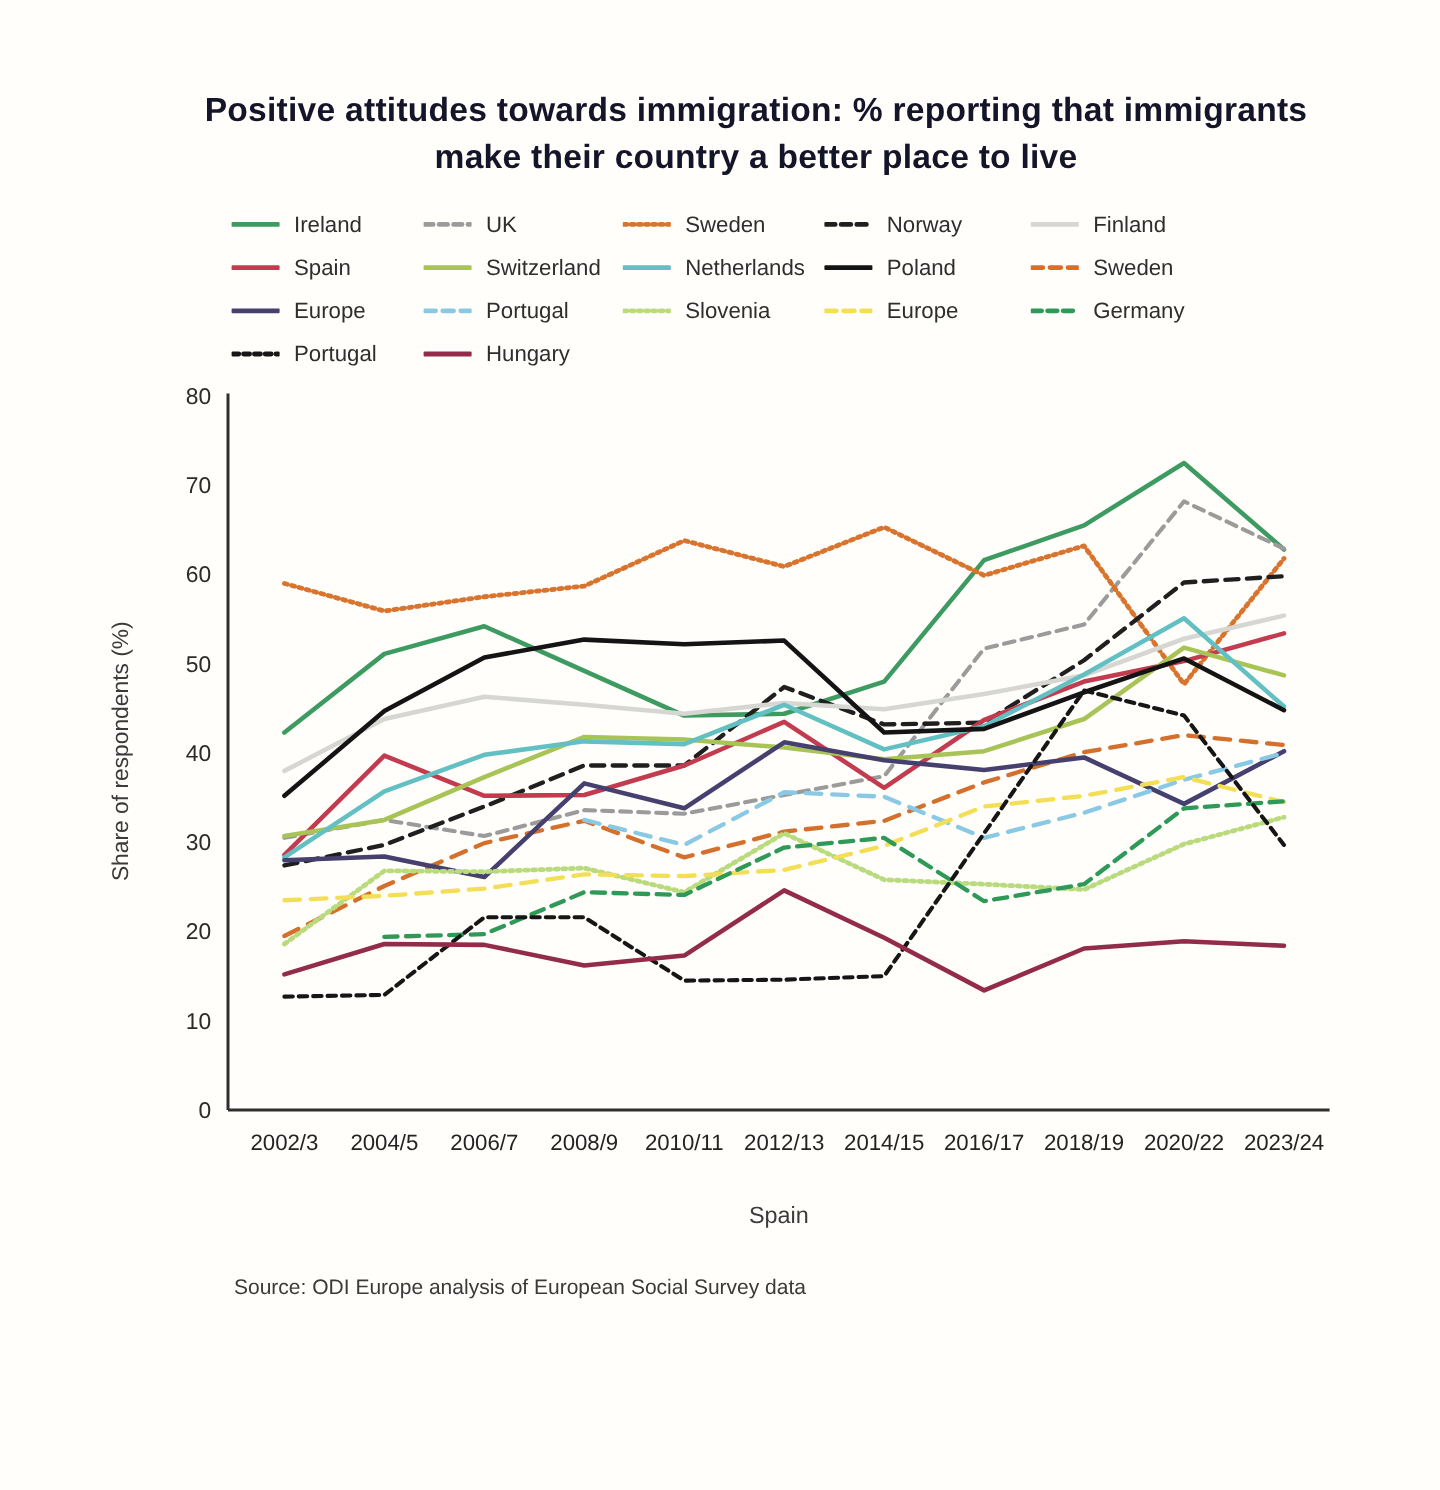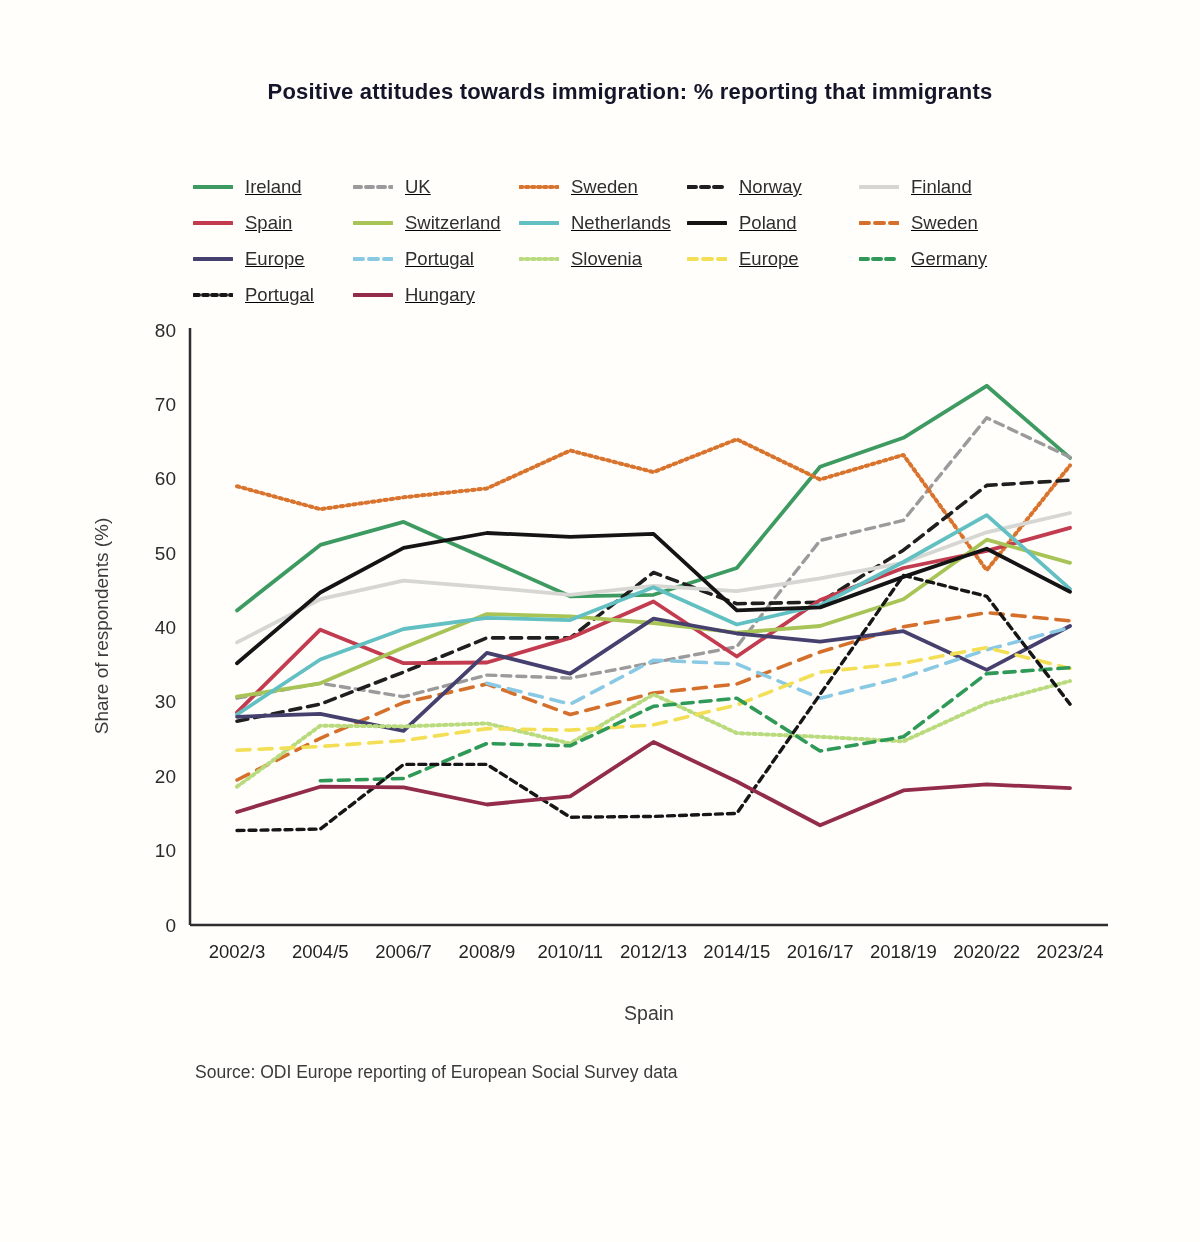--- a/index.html
+++ b/index.html
@@ -11,7 +11,7 @@
   }
   .title {
     position:absolute; left:120px; top:72px; width:1020px;
-    text-align:center; font-weight:bold; font-size:22px; line-height:39px;
+    text-align:center; font-weight:bold; font-size:28px; line-height:39px;
     color:#15152a; letter-spacing:0.2px;
   }
   .legend {

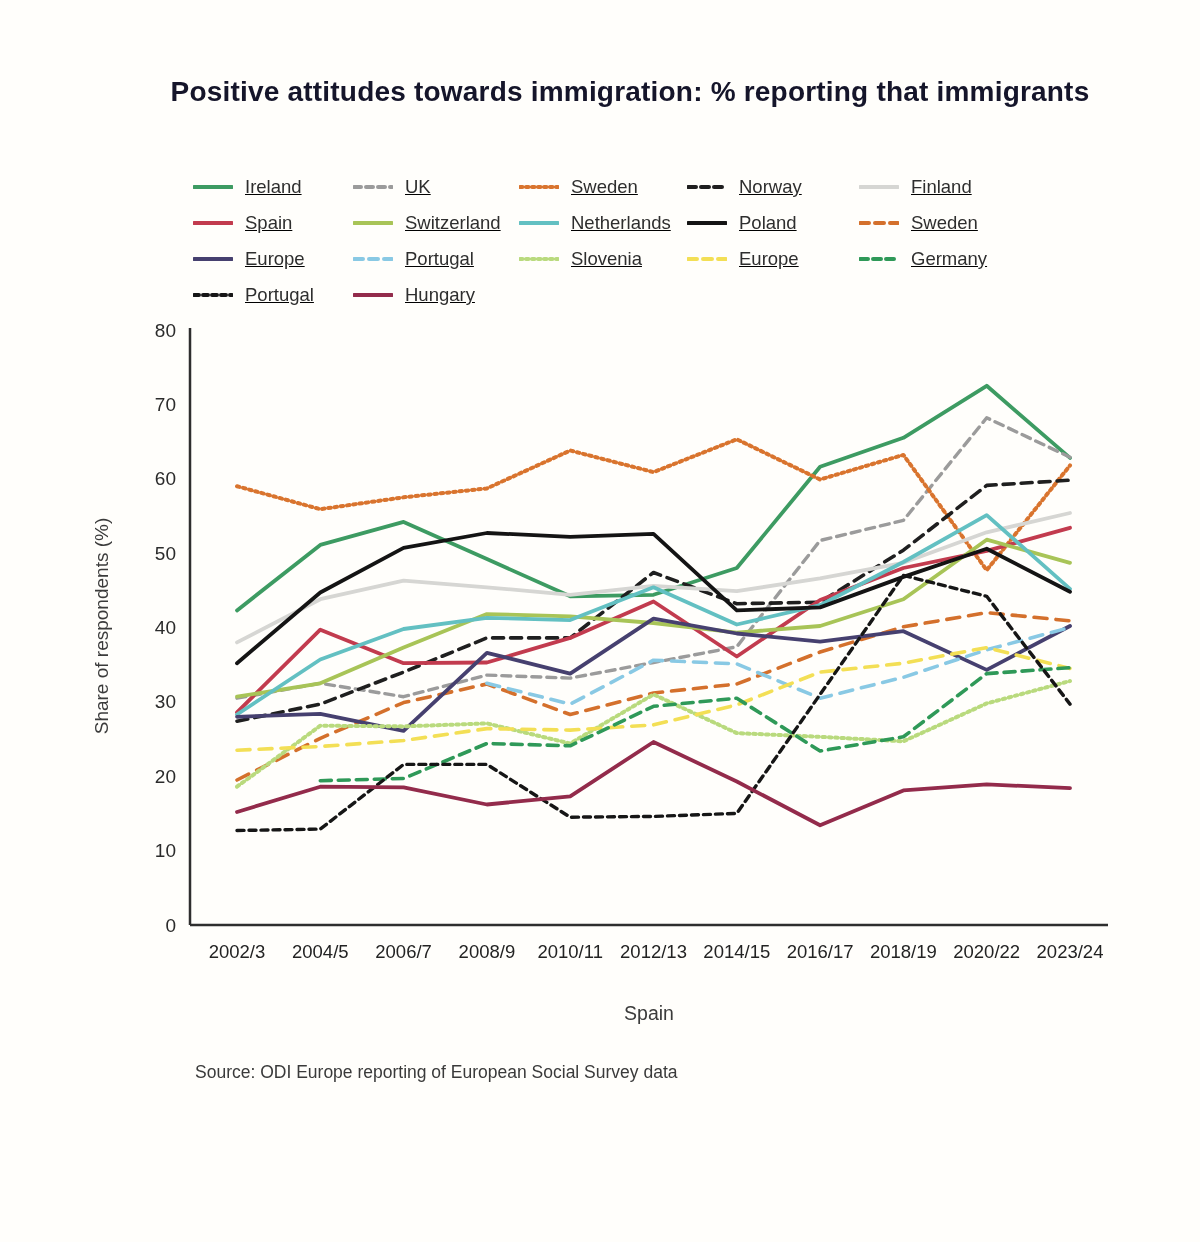--- a/index.html
+++ b/index.html
@@ -41,6 +41,7 @@
 
 <div class="title">
   <div>Positive attitudes towards immigration: % reporting that immigrants</div>
+  <div>make their country a better place to live</div>
 </div>
 
 <div class="legend" id="legend">

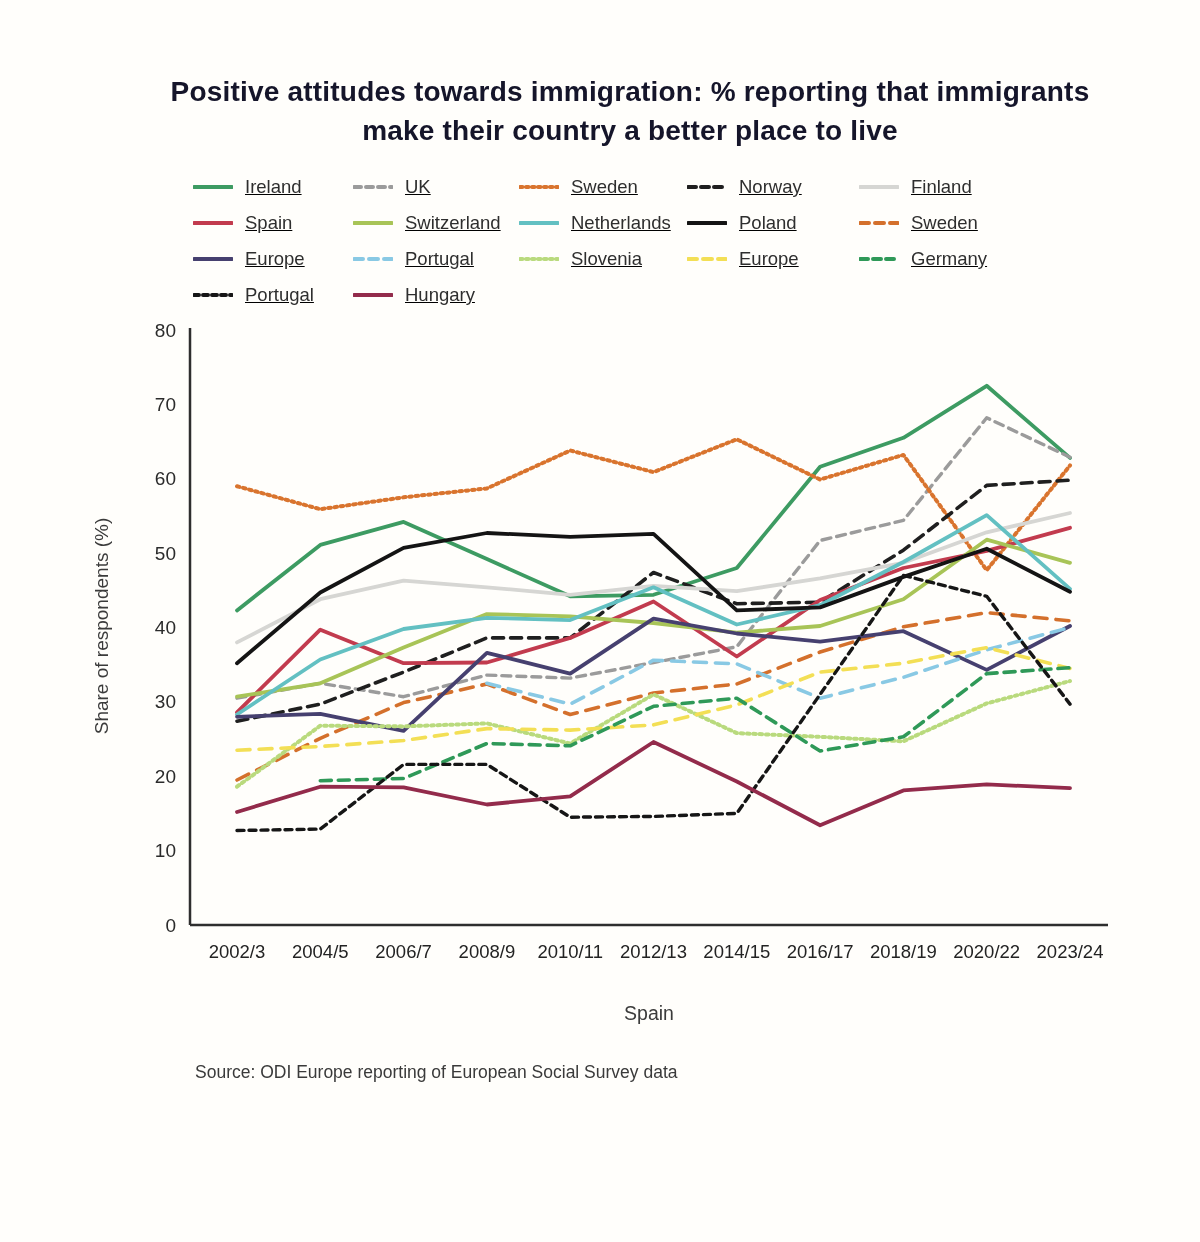--- a/index.html
+++ b/index.html
@@ -20,7 +20,7 @@
     grid-template-columns:160px 166px 168px 172px 150px;
     row-gap:14px;
   }
-  .legend-item { display:flex; align-items:center; height:22px;text-decoration:underline; }
+  .legend-item { display:flex; align-items:center; height:22px; }
   .legend-label { margin-left:12px; font-size:18.5px; color:#2e2e2e; white-space:nowrap; }
   .ylabel {
     position:absolute; left:-13px; top:615px; width:230px; text-align:center;

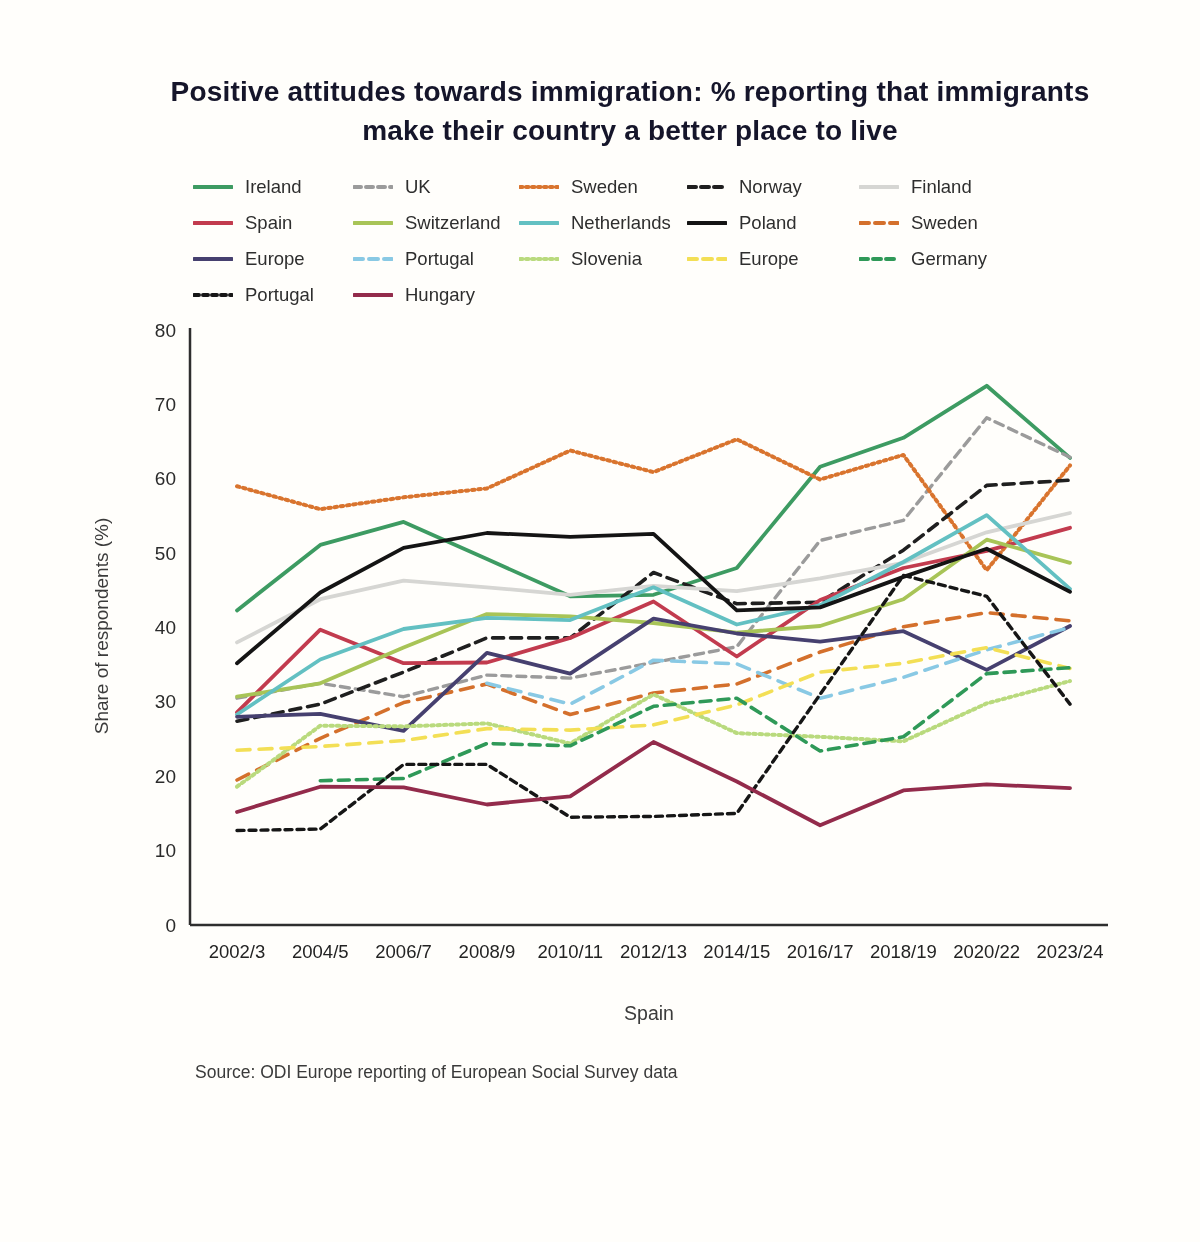--- a/index.html
+++ b/index.html
@@ -193,6 +193,6 @@
 
 <div class="ylabel">Share of respondents (%)</div>
 <div class="xlabel">Spain</div>
-<div class="source">Source: ODI Europe reporting of European Social Survey data</div>
+<div class="source">Source: ODI Europe analysis of European Social Survey data</div>
 
 </body></html>

